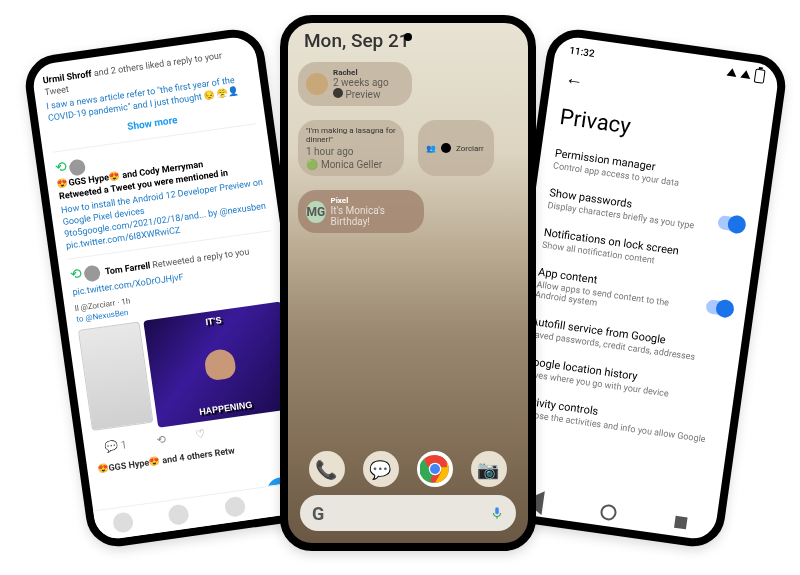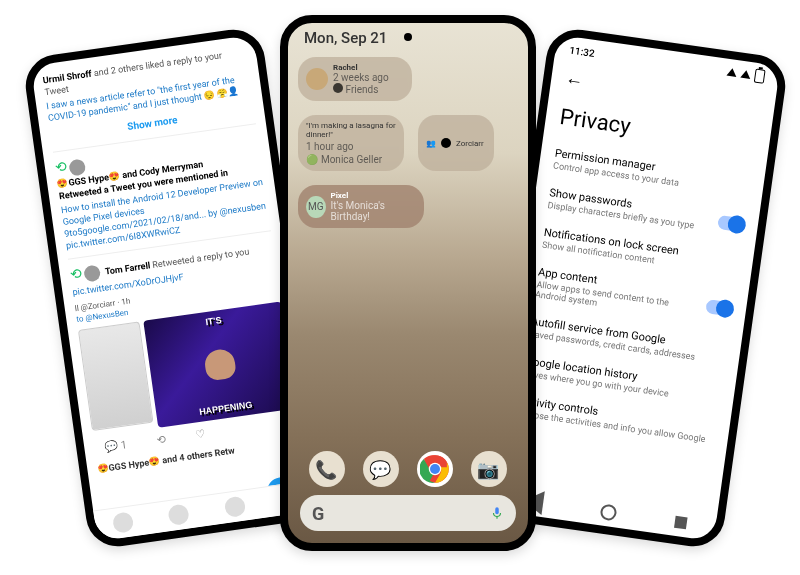--- a/index.html
+++ b/index.html
@@ -31,7 +31,7 @@
 #center .sbar{color:#333}
 .wx{padding:6px 16px 10px;color:#333}
 .wx .t{font-size:18px;font-weight:500}
-.wx .d{font-size:15px;font-weight:500}
+.wx .d{font-size:19px;font-weight:500}
 .sun{color:#fbbc04;margin-right:4px}
 .chips{padding:0 10px;display:flex;flex-wrap:wrap;gap:14px}
 .chip{background:rgba(190,175,155,.75);border-radius:18px;padding:6px 8px;font-size:8px;color:#333;display:flex;align-items:center;gap:5px;backdrop-filter:blur(2px)}

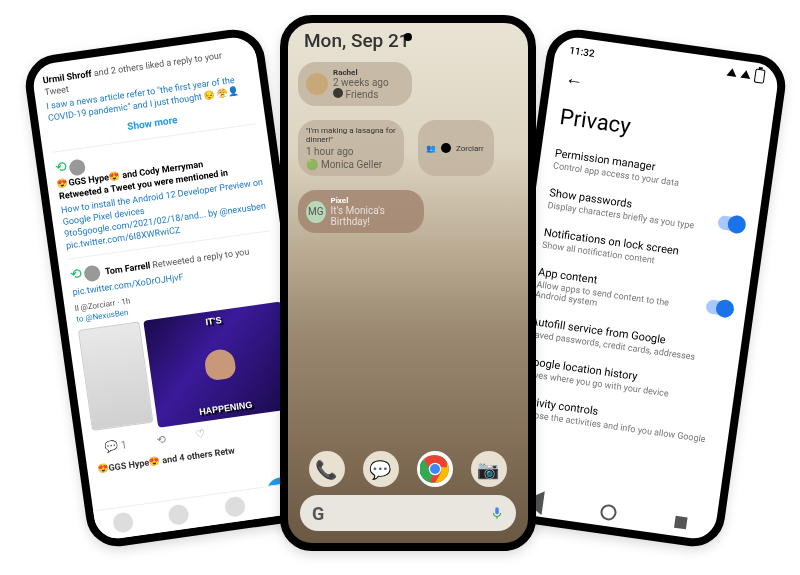--- a/index.html
+++ b/index.html
@@ -122,7 +122,7 @@
    <div>
           <div class="t1">Rachel</div>
           <div class="t2">2 weeks ago</div>
-          <div class="t2"><span class="msgi"></span> <span>Friends</span></div>
+          <div class="t2"><span class="msgi"></span> <span>Preview</span></div>
         </div>
   </div>
   <div class="chip" style="width:90px;flex-direction:column;align-items:flex-start;gap:2px">

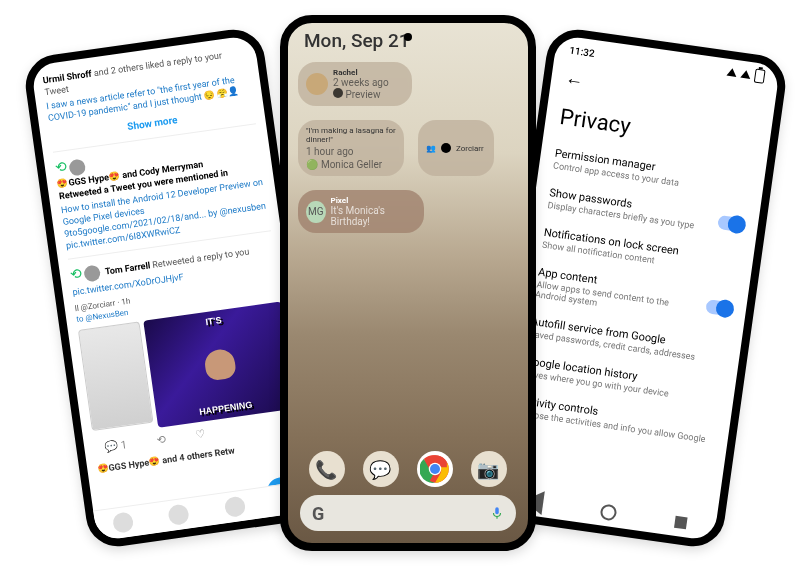--- a/index.html
+++ b/index.html
@@ -37,7 +37,7 @@
 .chip{background:rgba(190,175,155,.75);border-radius:18px;padding:6px 8px;font-size:8px;color:#333;display:flex;align-items:center;gap:5px;backdrop-filter:blur(2px)}
 .chip.b{background:rgba(160,130,110,.8);color:#fff}
 .chip .a{width:22px;height:22px;border-radius:50%;background:#c8a878}
-.chip .a.mg{background:#b8d8b8;display:flex;align-items:center;justify-content:center;font-size:10px;font-weight:400;color:#555}
+.chip .a.mg{background:#b8d8b8;display:flex;align-items:center;justify-content:center;font-size:12px;font-weight:700;color:#555}
 .chip .t1{font-weight:700}
 .chip .t2{opacity:.7;font-size:10px}
 .msgi{width:10px;height:10px;border-radius:50%;background:#000;display:inline-block}

